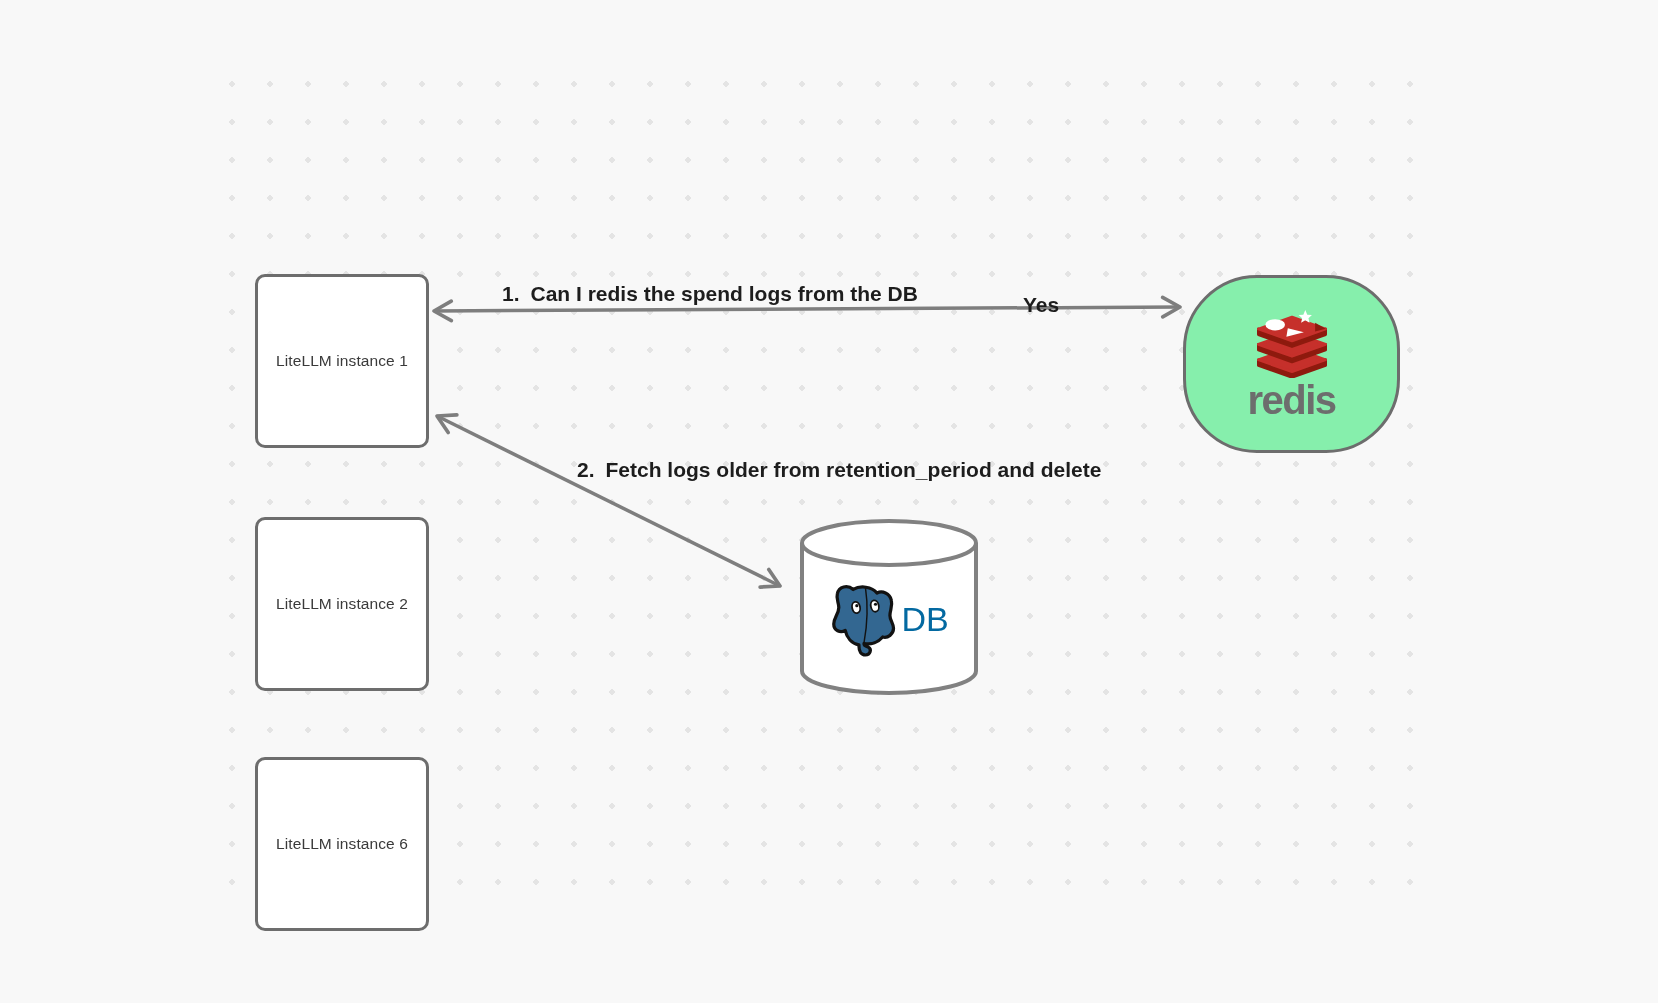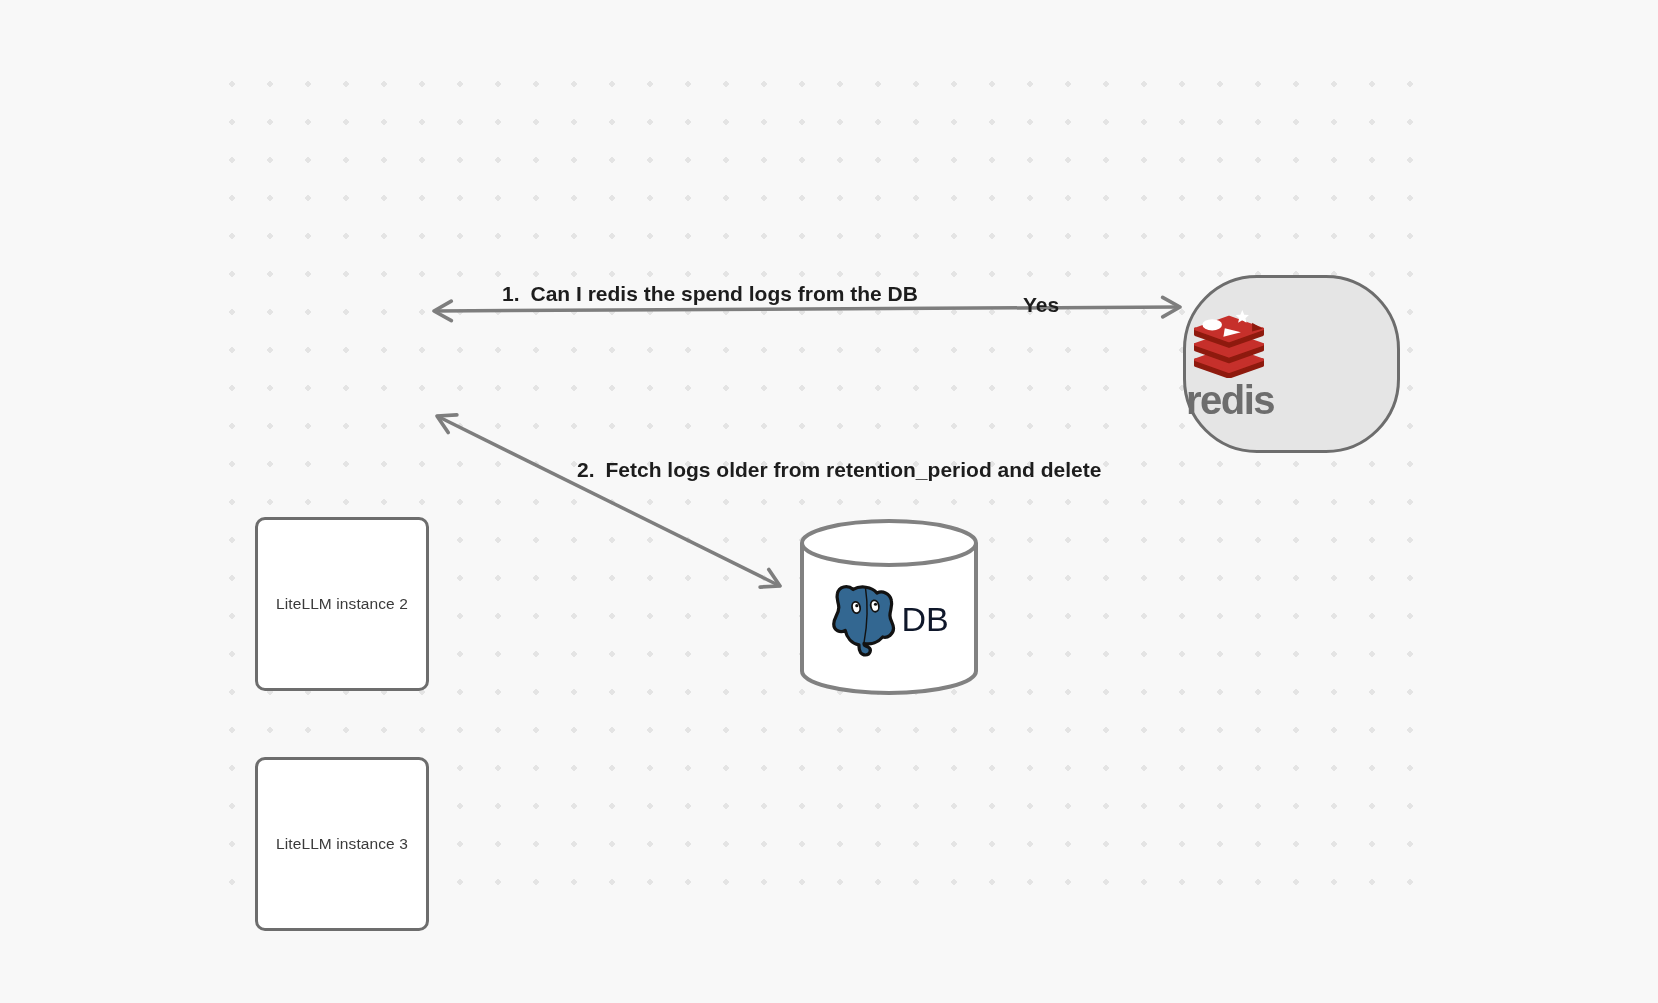--- a/index.html
+++ b/index.html
@@ -46,6 +46,9 @@
 
   <div class="dots"></div>
 
+  <div class="node-box" style="top:274px">
+    <span>LiteLLM instance 1</span>
+  </div>
   <div class="node-box" style="top:517px">
     <span>LiteLLM instance 2</span>
   </div>

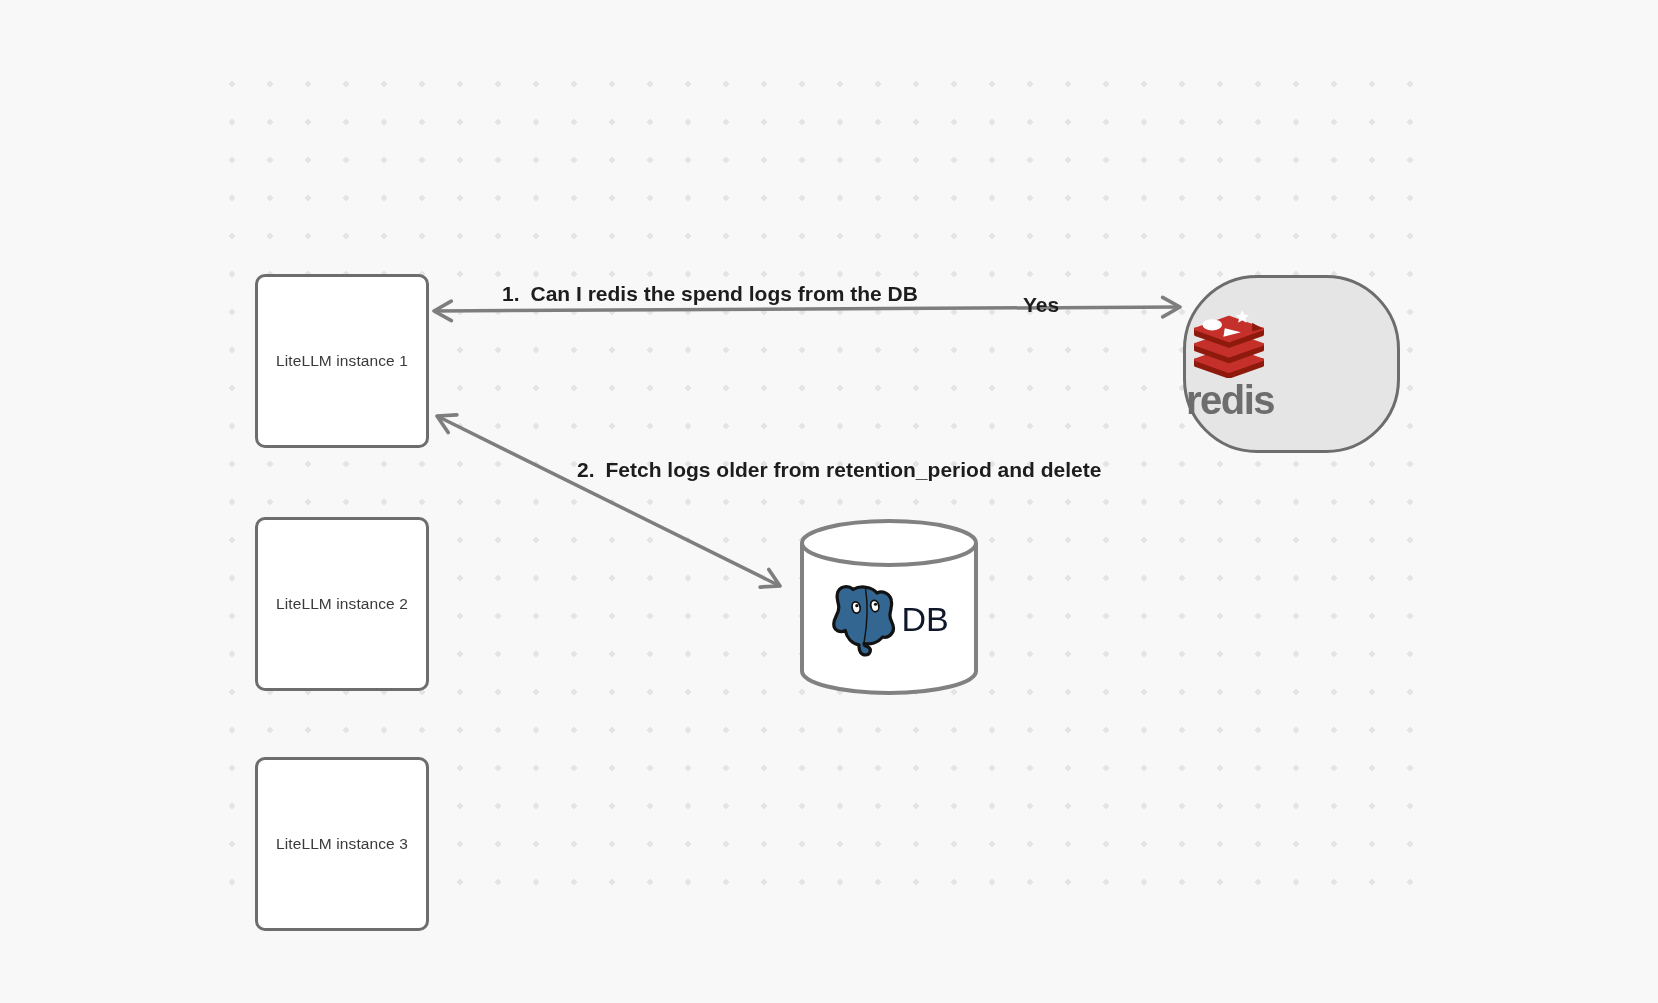--- a/index.html
+++ b/index.html
@@ -25,8 +25,8 @@
   }
   .redis-node{
     position:absolute;left:1183px;top:275px;width:217px;height:178px;box-sizing:border-box;
-    background:#e5e5e5;border:3px solid #6d6d6d;border-radius:74px;
-    display:flex;flex-direction:column;align-items:flex-start;justify-content:center;
+    background:#86efac;border:3px solid #6d6d6d;border-radius:74px;
+    display:flex;flex-direction:column;align-items:center;justify-content:center;
   }
   .redis-word{
     font-size:40px;font-weight:bold;color:#6d6d6d;letter-spacing:-1.5px;

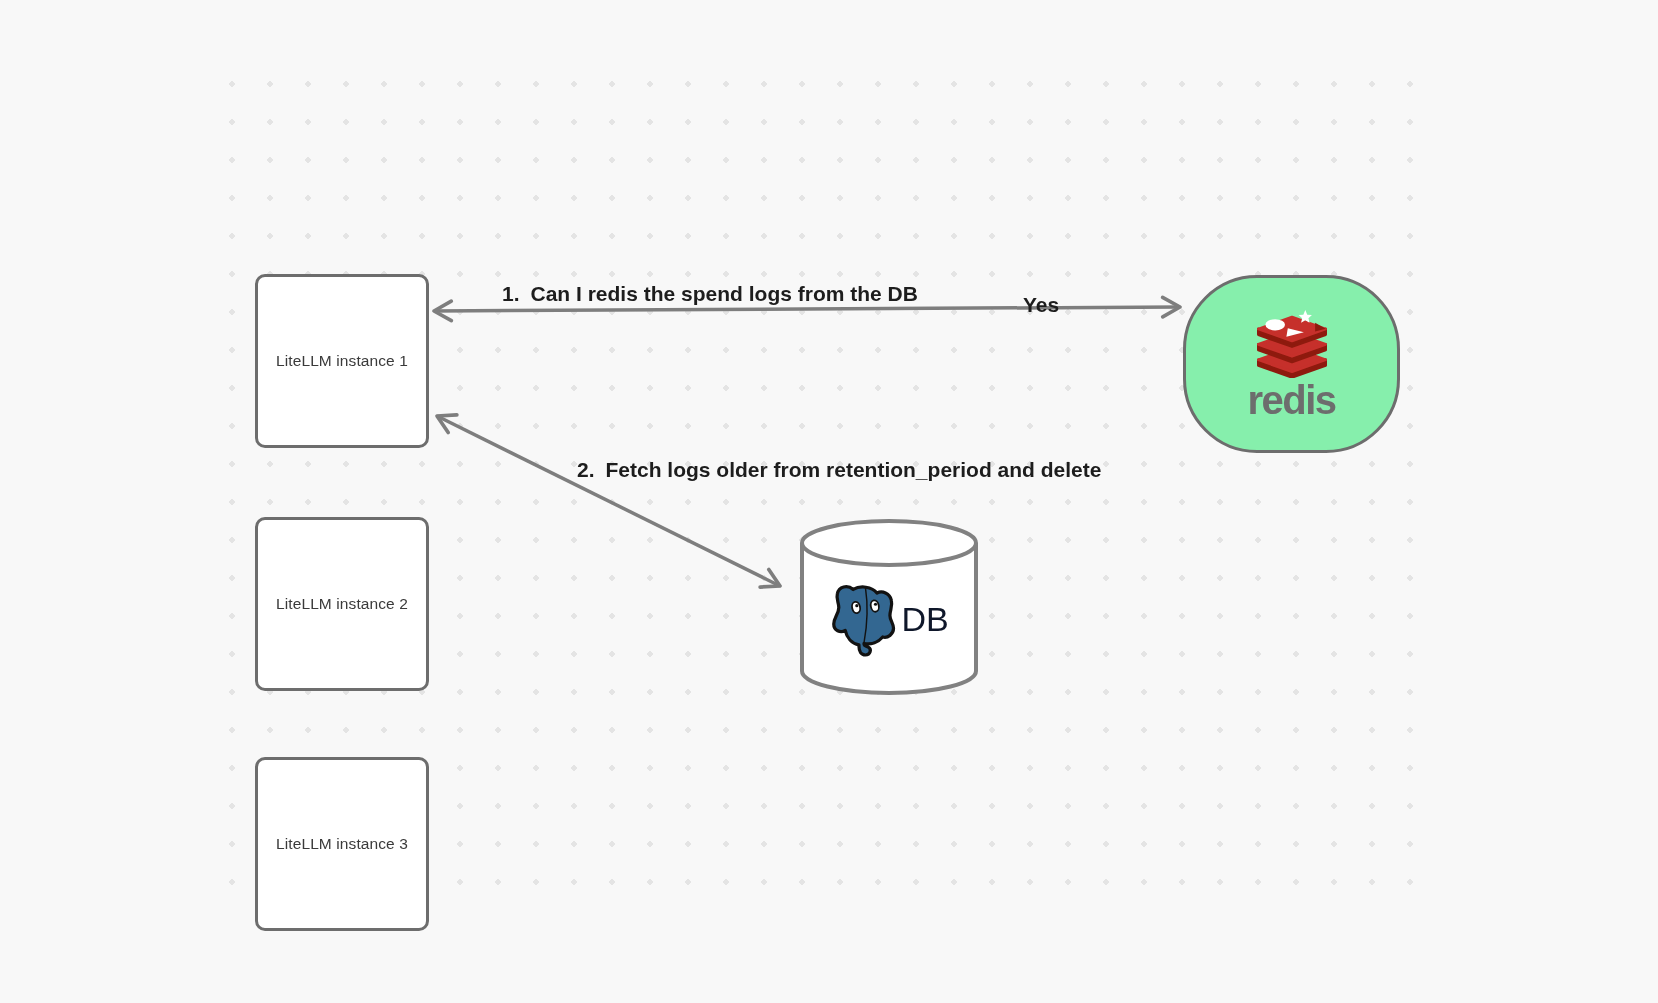--- a/index.html
+++ b/index.html
@@ -37,7 +37,7 @@
     position:absolute;left:800px;top:577px;width:177px;height:84px;
     display:flex;align-items:center;justify-content:center;gap:1px;
   }
-  .db-label{font-size:34px;color:#0f172a;line-height:34px;}
+  .db-label{font-size:34px;color:#0369a1;line-height:34px;}
 </style>
 </head>
 <body>

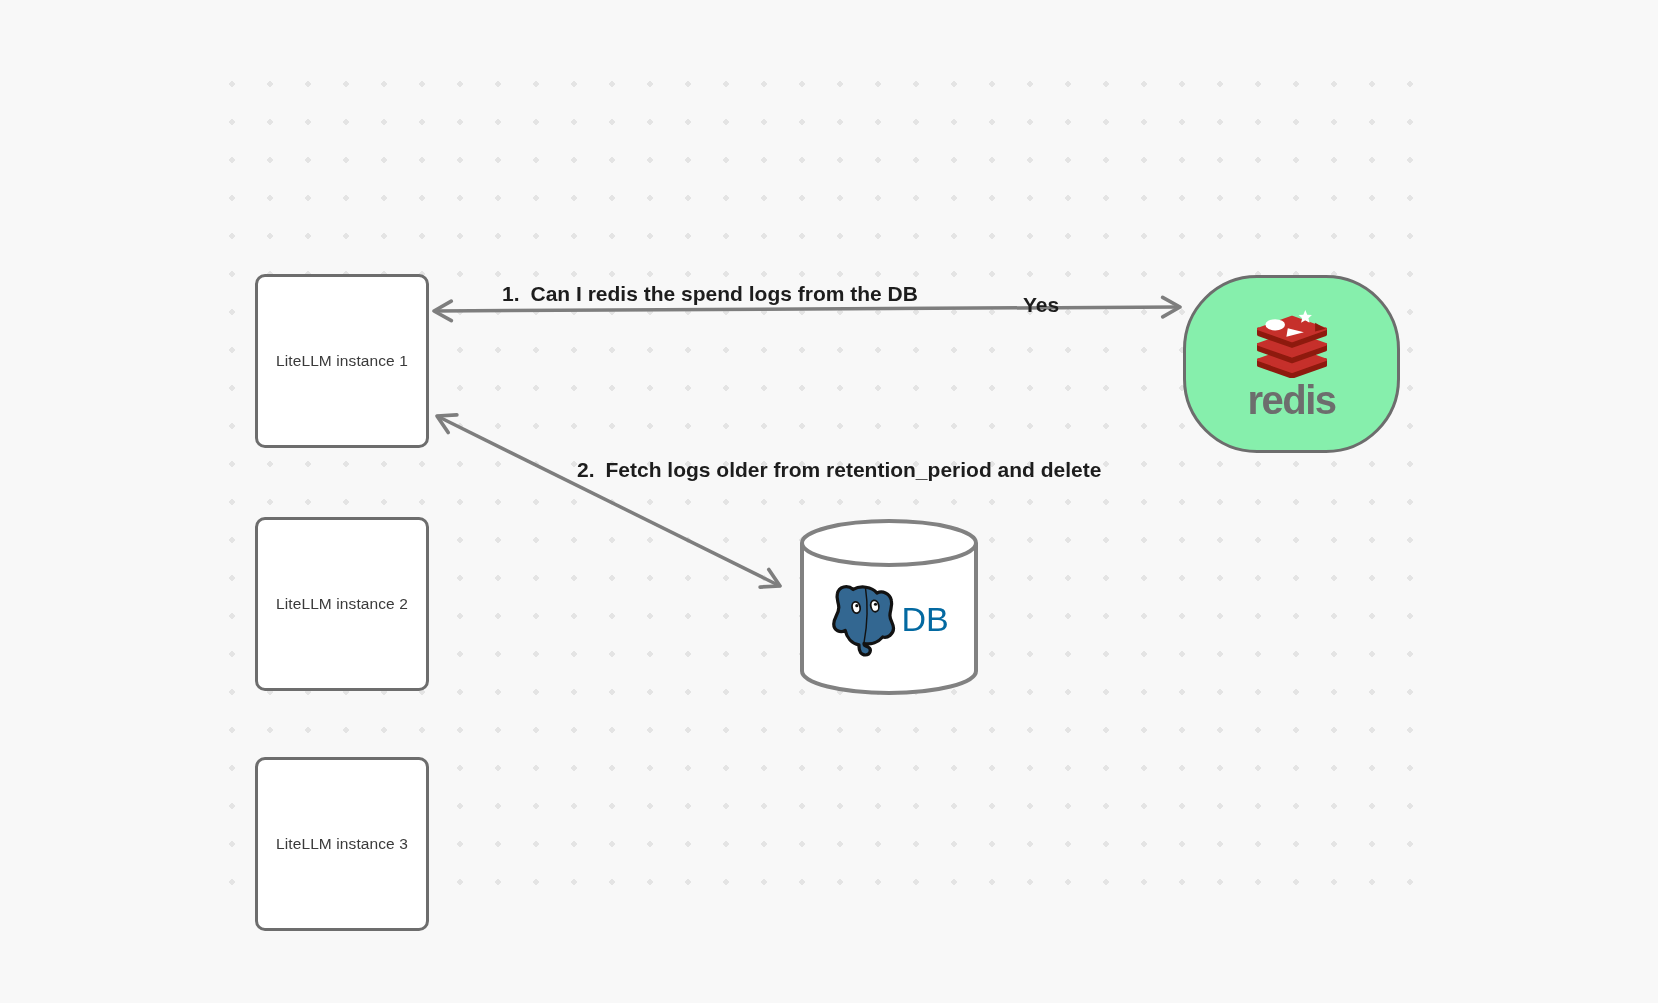--- a/index.html
+++ b/index.html
@@ -53,7 +53,7 @@
     <span>LiteLLM instance 2</span>
   </div>
   <div class="node-box" style="top:757px">
-    <span>LiteLLM instance 3</span>
+    <span>LiteLLM instance 6</span>
   </div>
 
   <svg class="edges-layer" width="1658" height="1003" viewBox="0 0 1658 1003">

